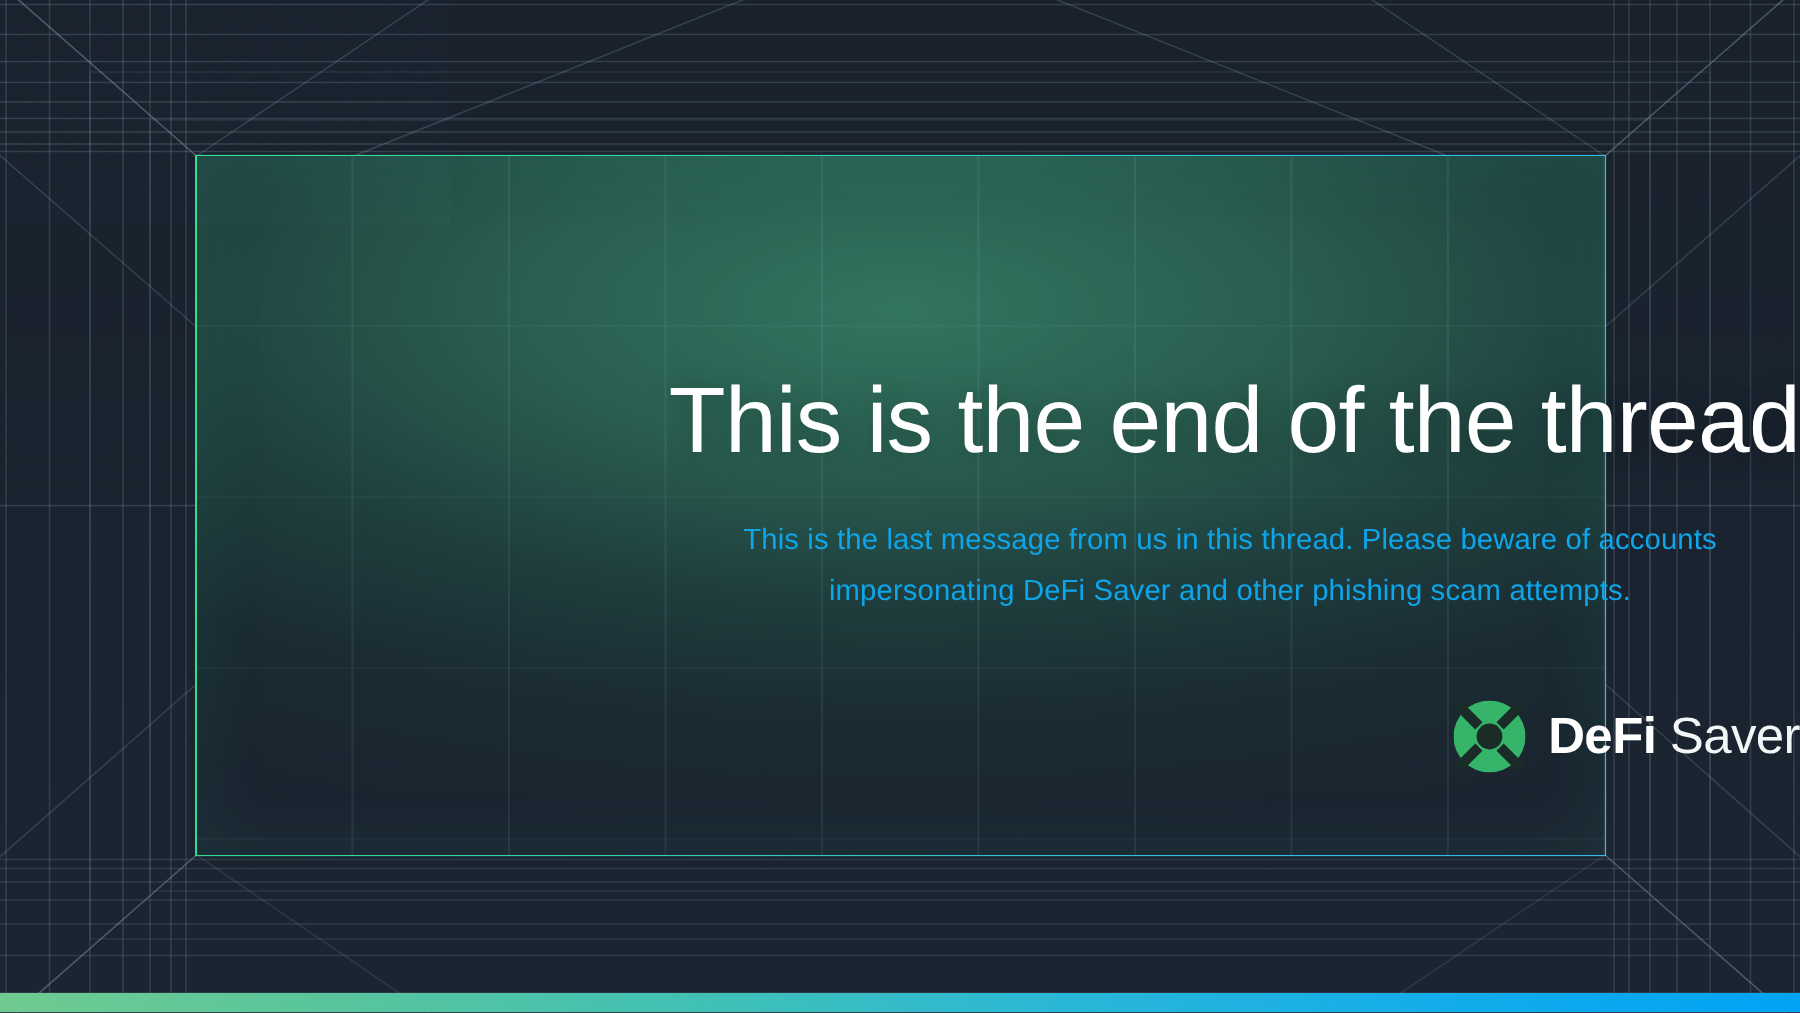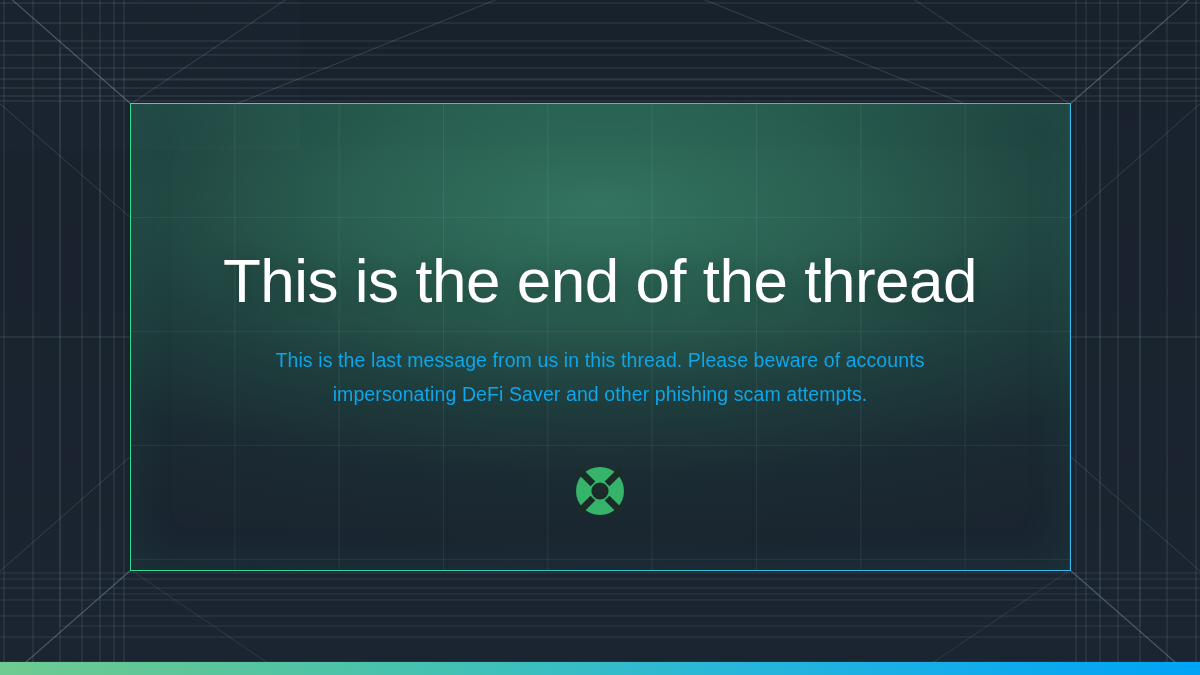--- a/index.html
+++ b/index.html
@@ -85,7 +85,7 @@
     position:absolute;
     left:0; top:0; width:1200px; height:675px;
     display:flex; flex-direction:column;
-    align-items:center; justify-content:flex-start;
+    align-items:flex-end; justify-content:flex-start;
     padding-top:248px;
   }
 

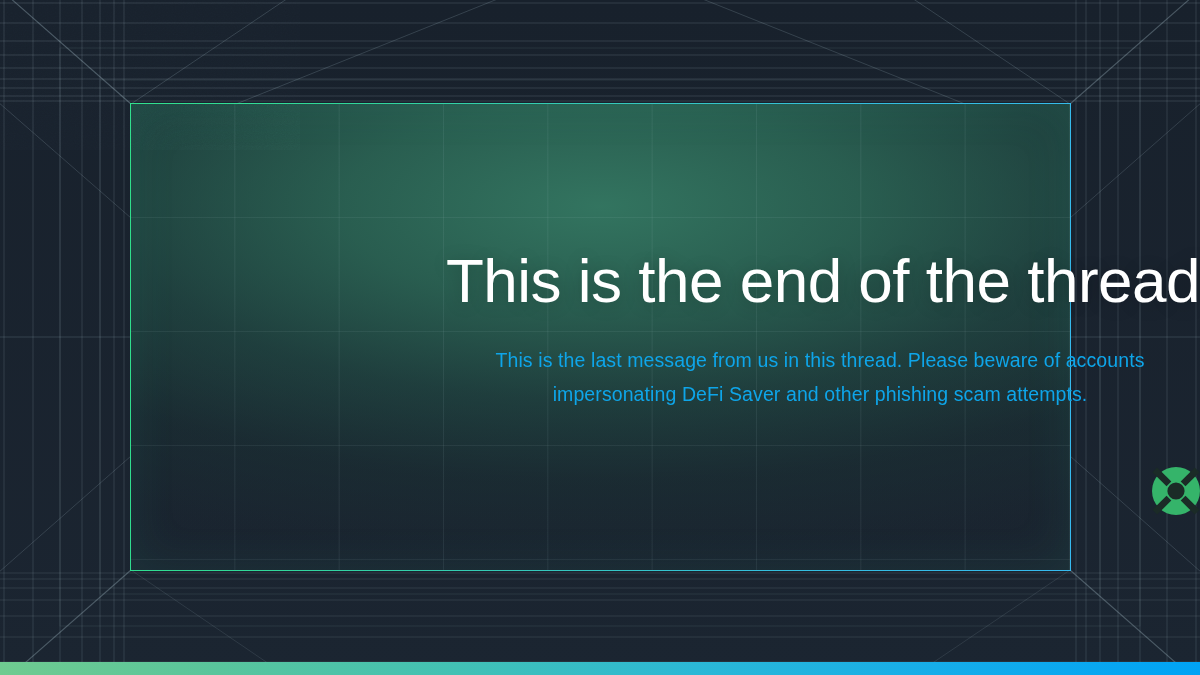--- a/index.html
+++ b/index.html
@@ -270,6 +270,10 @@
 
         <circle cx="24" cy="24" r="8.6" fill="#1b2b27"></circle>
       </svg>
+      <div class="logo-word">
+        <span class="b">DeFi</span>
+        <span class="l">Saver</span>
+      </div>
     </div>
   </div>
 

